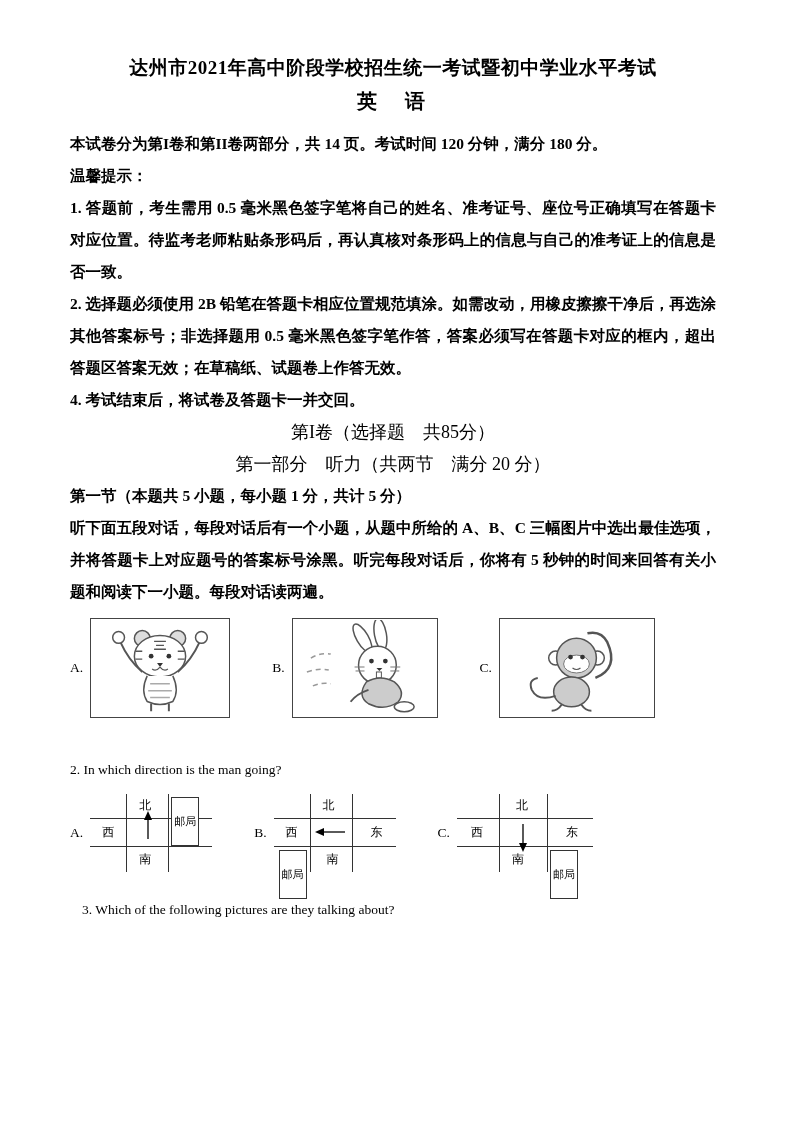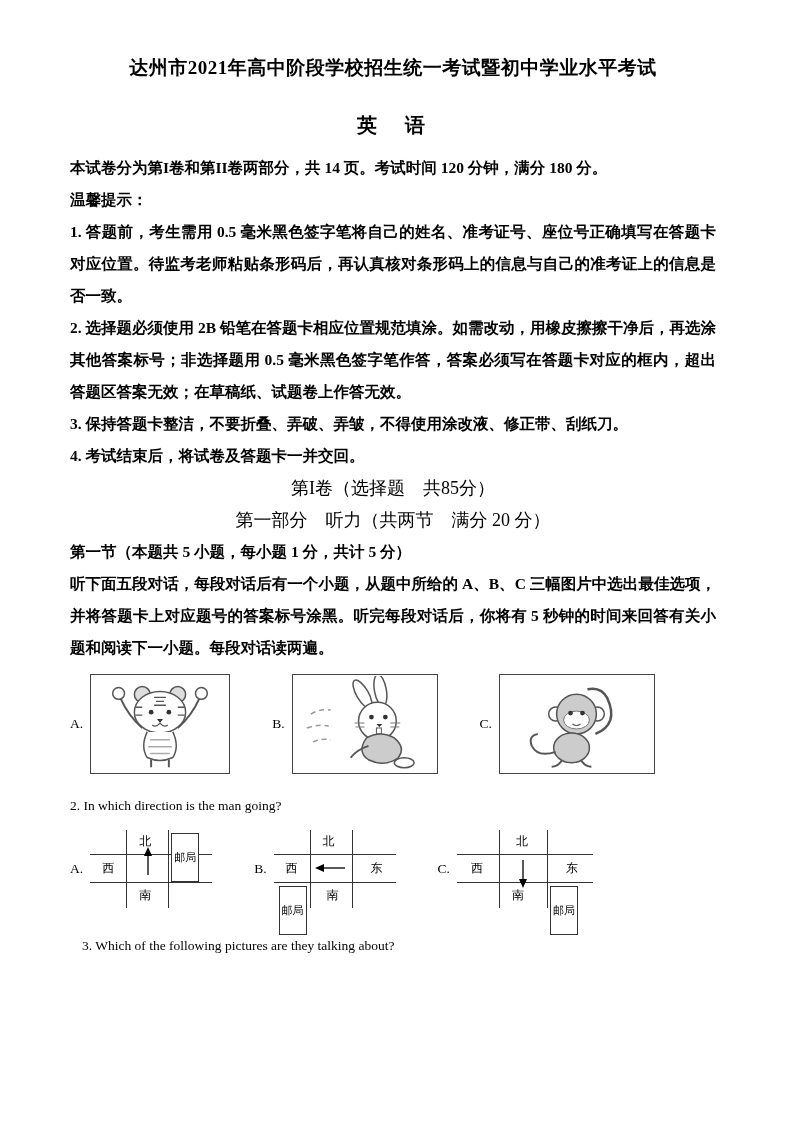--- a/index.html
+++ b/index.html
@@ -14,7 +14,7 @@
   }
   .content { padding:54px 70px 0 70px; }
   .title { font-size:19px; font-weight:700; text-align:center; line-height:28px; letter-spacing:0.5px; }
-  .subject { font-size:20px; font-weight:700; text-align:center; margin-top:28px; line-height:30px; letter-spacing:4px; }
+  .subject { font-size:20px; font-weight:700; text-align:center; margin-top:4px; line-height:30px; letter-spacing:4px; }
   .para { font-size:15.5px; font-weight:700; line-height:32px; text-align:justify; }
   .intro { margin-top:12px; }
   .center-head { font-size:18px; font-weight:400; text-align:center; line-height:32px; }

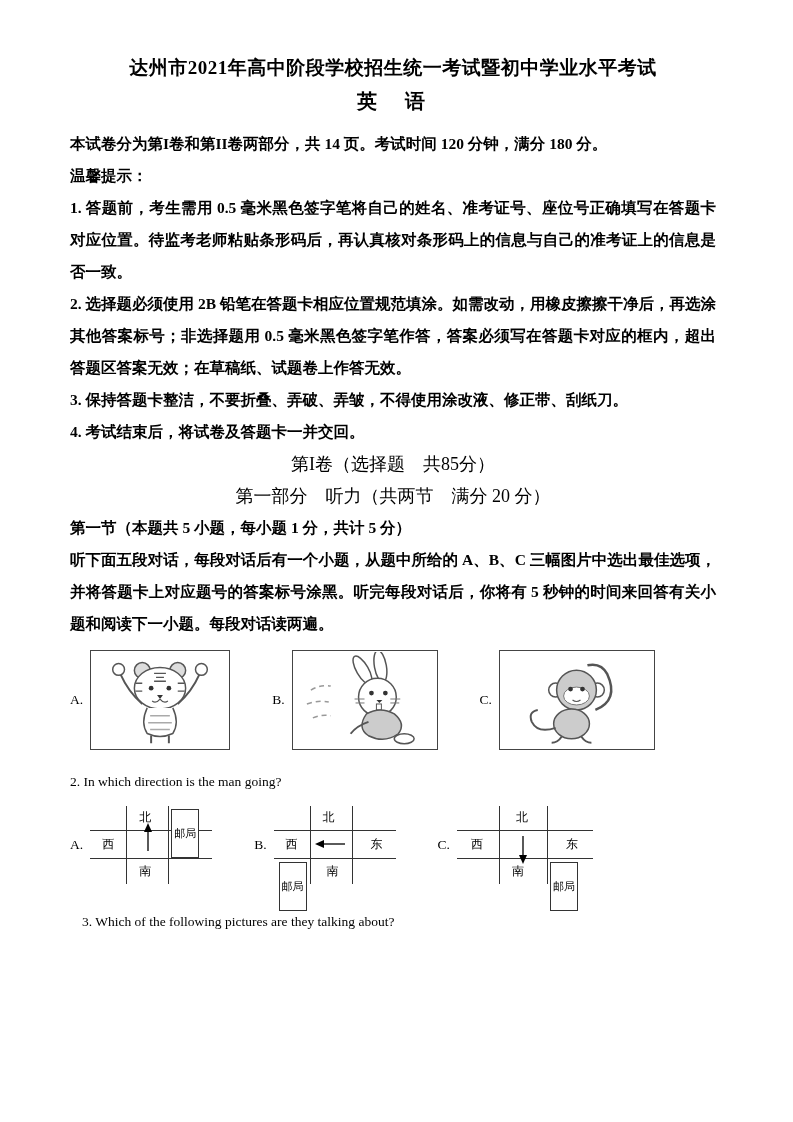--- a/index.html
+++ b/index.html
@@ -58,7 +58,6 @@
     <p class="para">温馨提示：</p>
     <p class="para">1. 答题前，考生需用 0.5 毫米黑色签字笔将自己的姓名、准考证号、座位号正确填写在答题卡对应位置。待监考老师粘贴条形码后，再认真核对条形码上的信息与自己的准考证上的信息是否一致。</p>
     <p class="para">2. 选择题必须使用 2B 铅笔在答题卡相应位置规范填涂。如需改动，用橡皮擦擦干净后，再选涂其他答案标号；非选择题用 0.5 毫米黑色签字笔作答，答案必须写在答题卡对应的框内，超出答题区答案无效；在草稿纸、试题卷上作答无效。</p>
-    <p class="para">3. 保持答题卡整洁，不要折叠、弄破、弄皱，不得使用涂改液、修正带、刮纸刀。</p>
     <p class="para">4. 考试结束后，将试卷及答题卡一并交回。</p>
 
     <div class="center-head">第I卷（选择题　共85分）</div>

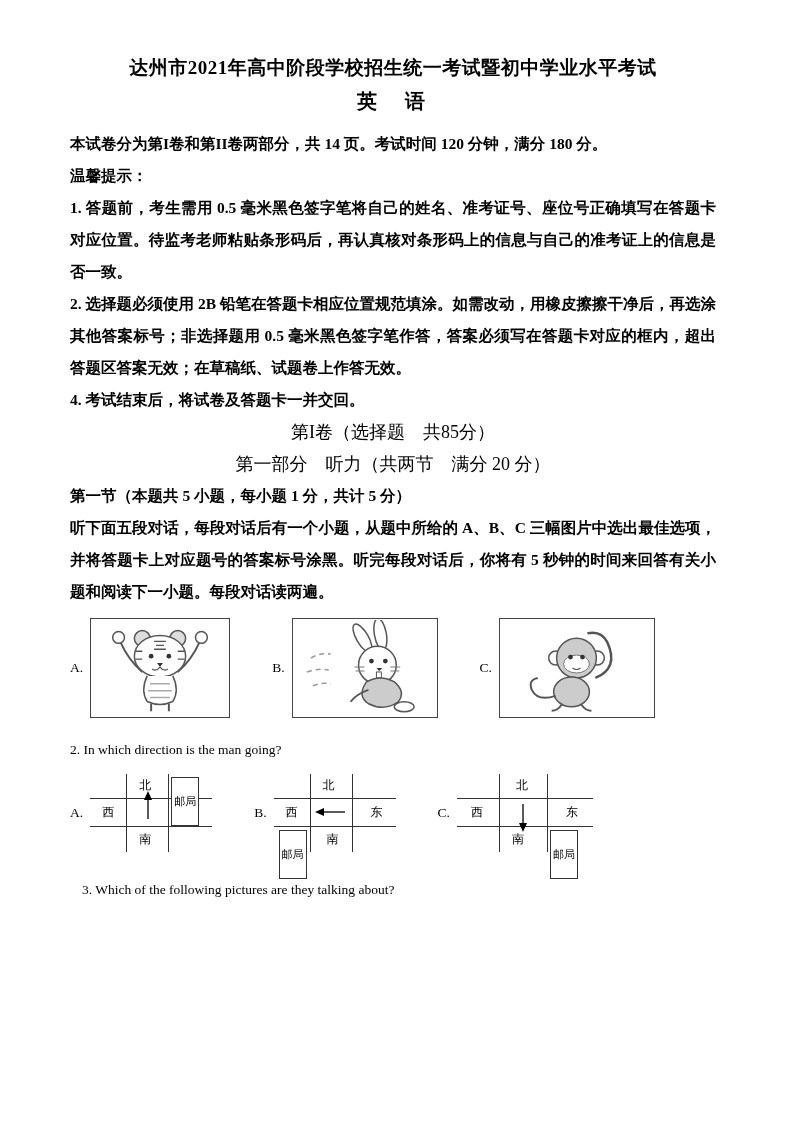--- a/index.html
+++ b/index.html
@@ -129,7 +129,7 @@
       </div>
     </div>
 
-    <p class="q-en" style="margin-top:22px;">2. In which direction is the man going?</p>
+    <p class="q-en" style="margin-top:42px;">2. In which direction is the man going?</p>
 
     <div class="q2-row">
       <div class="option">

